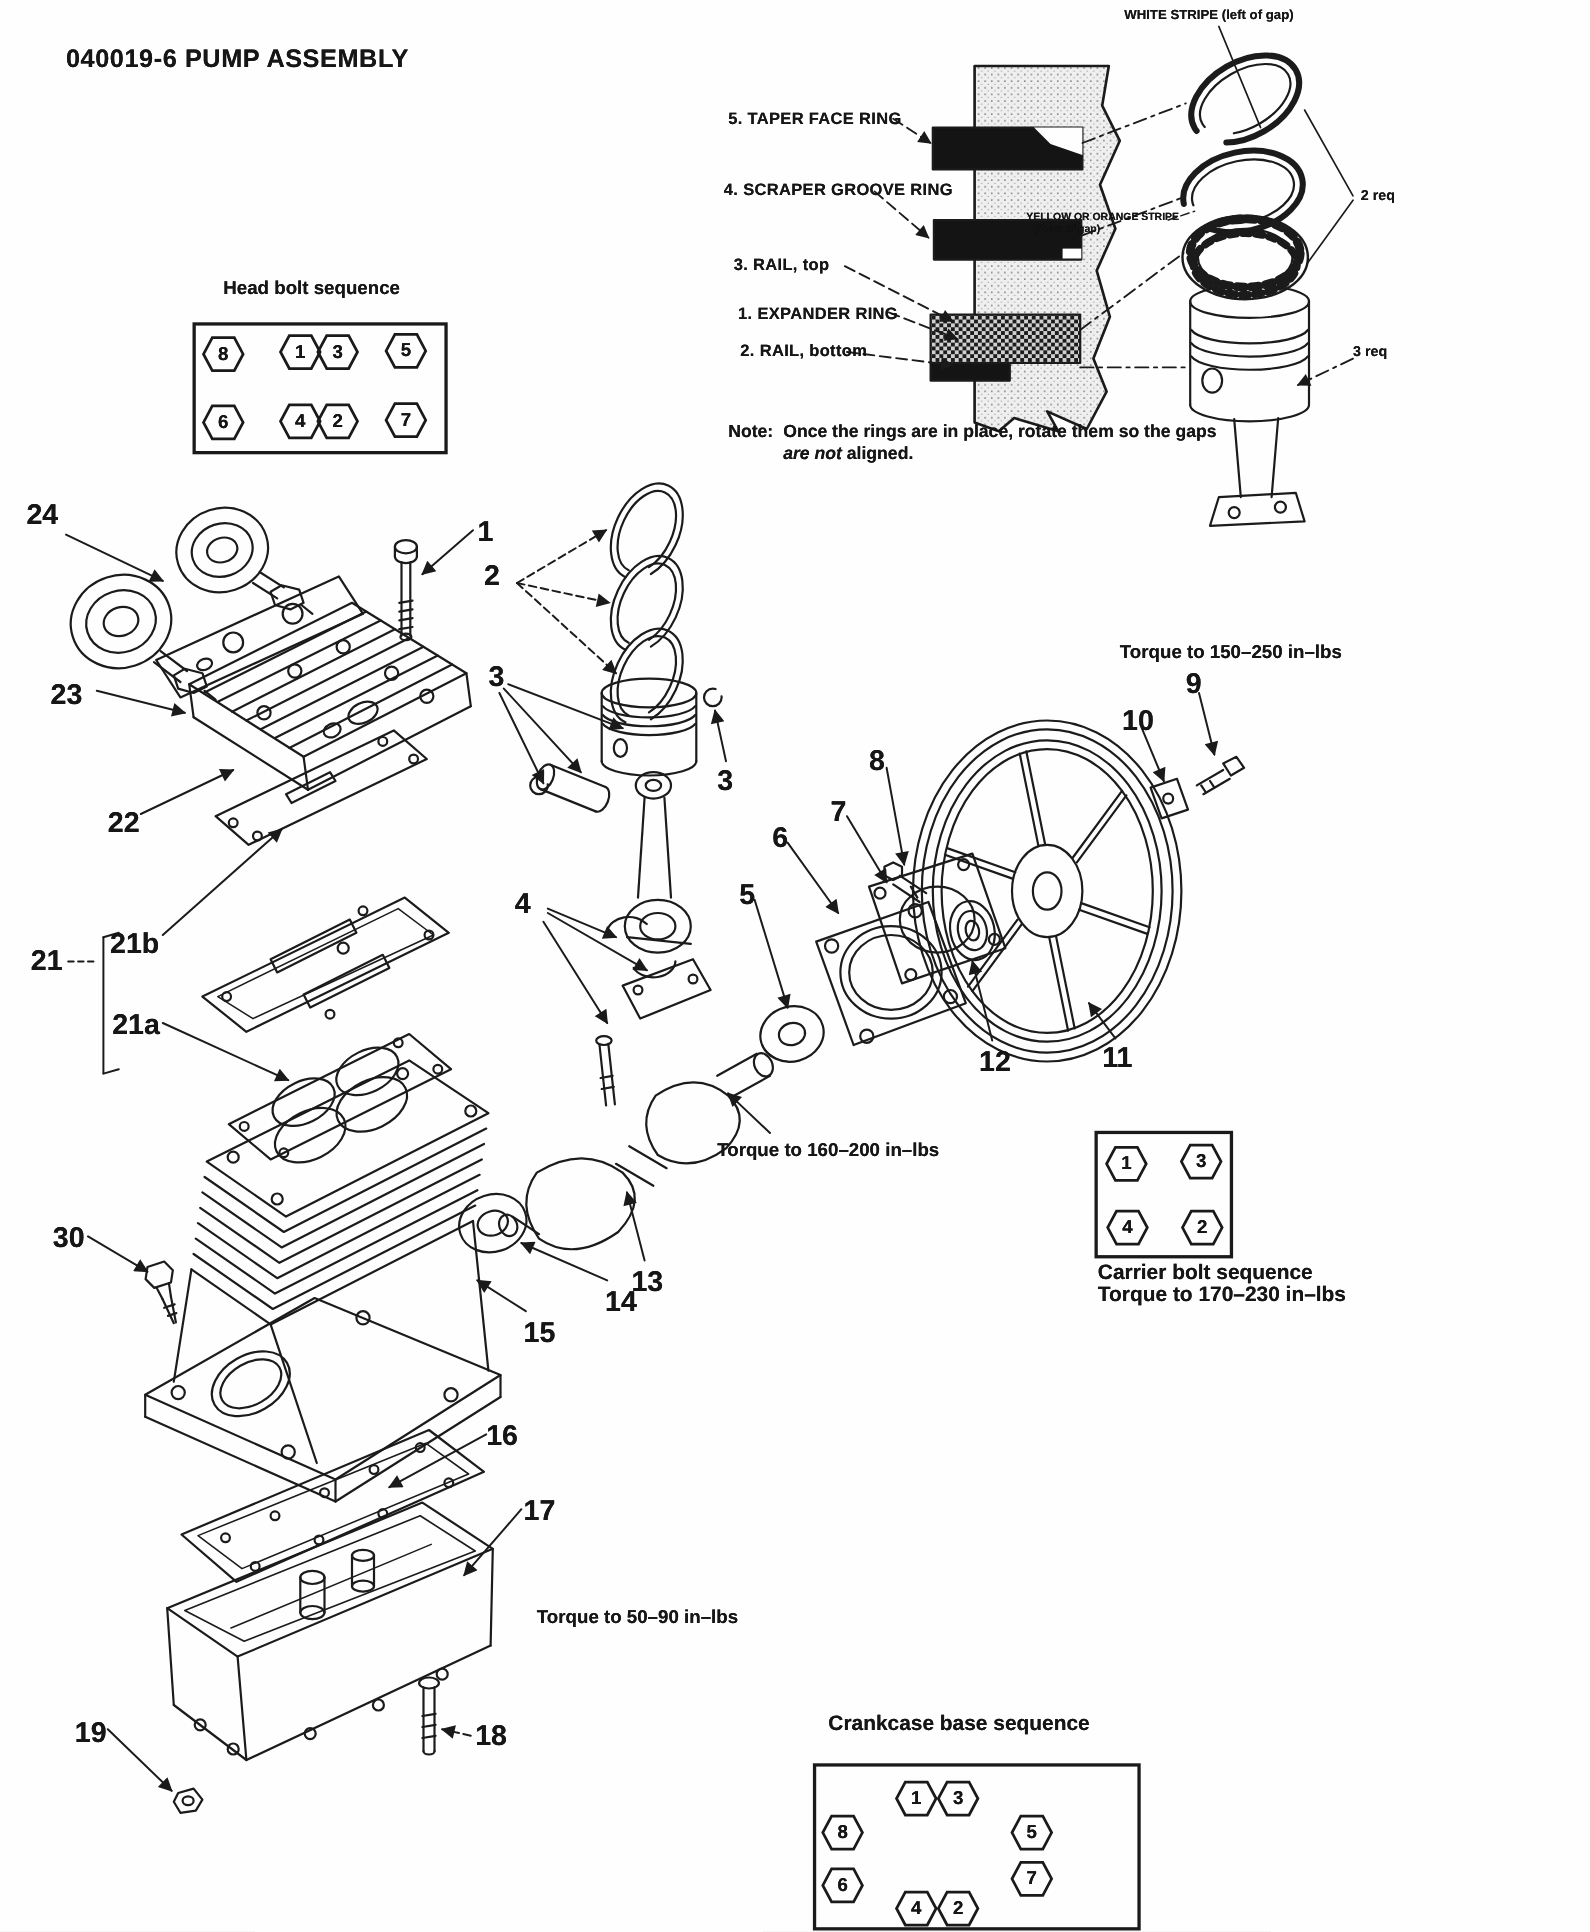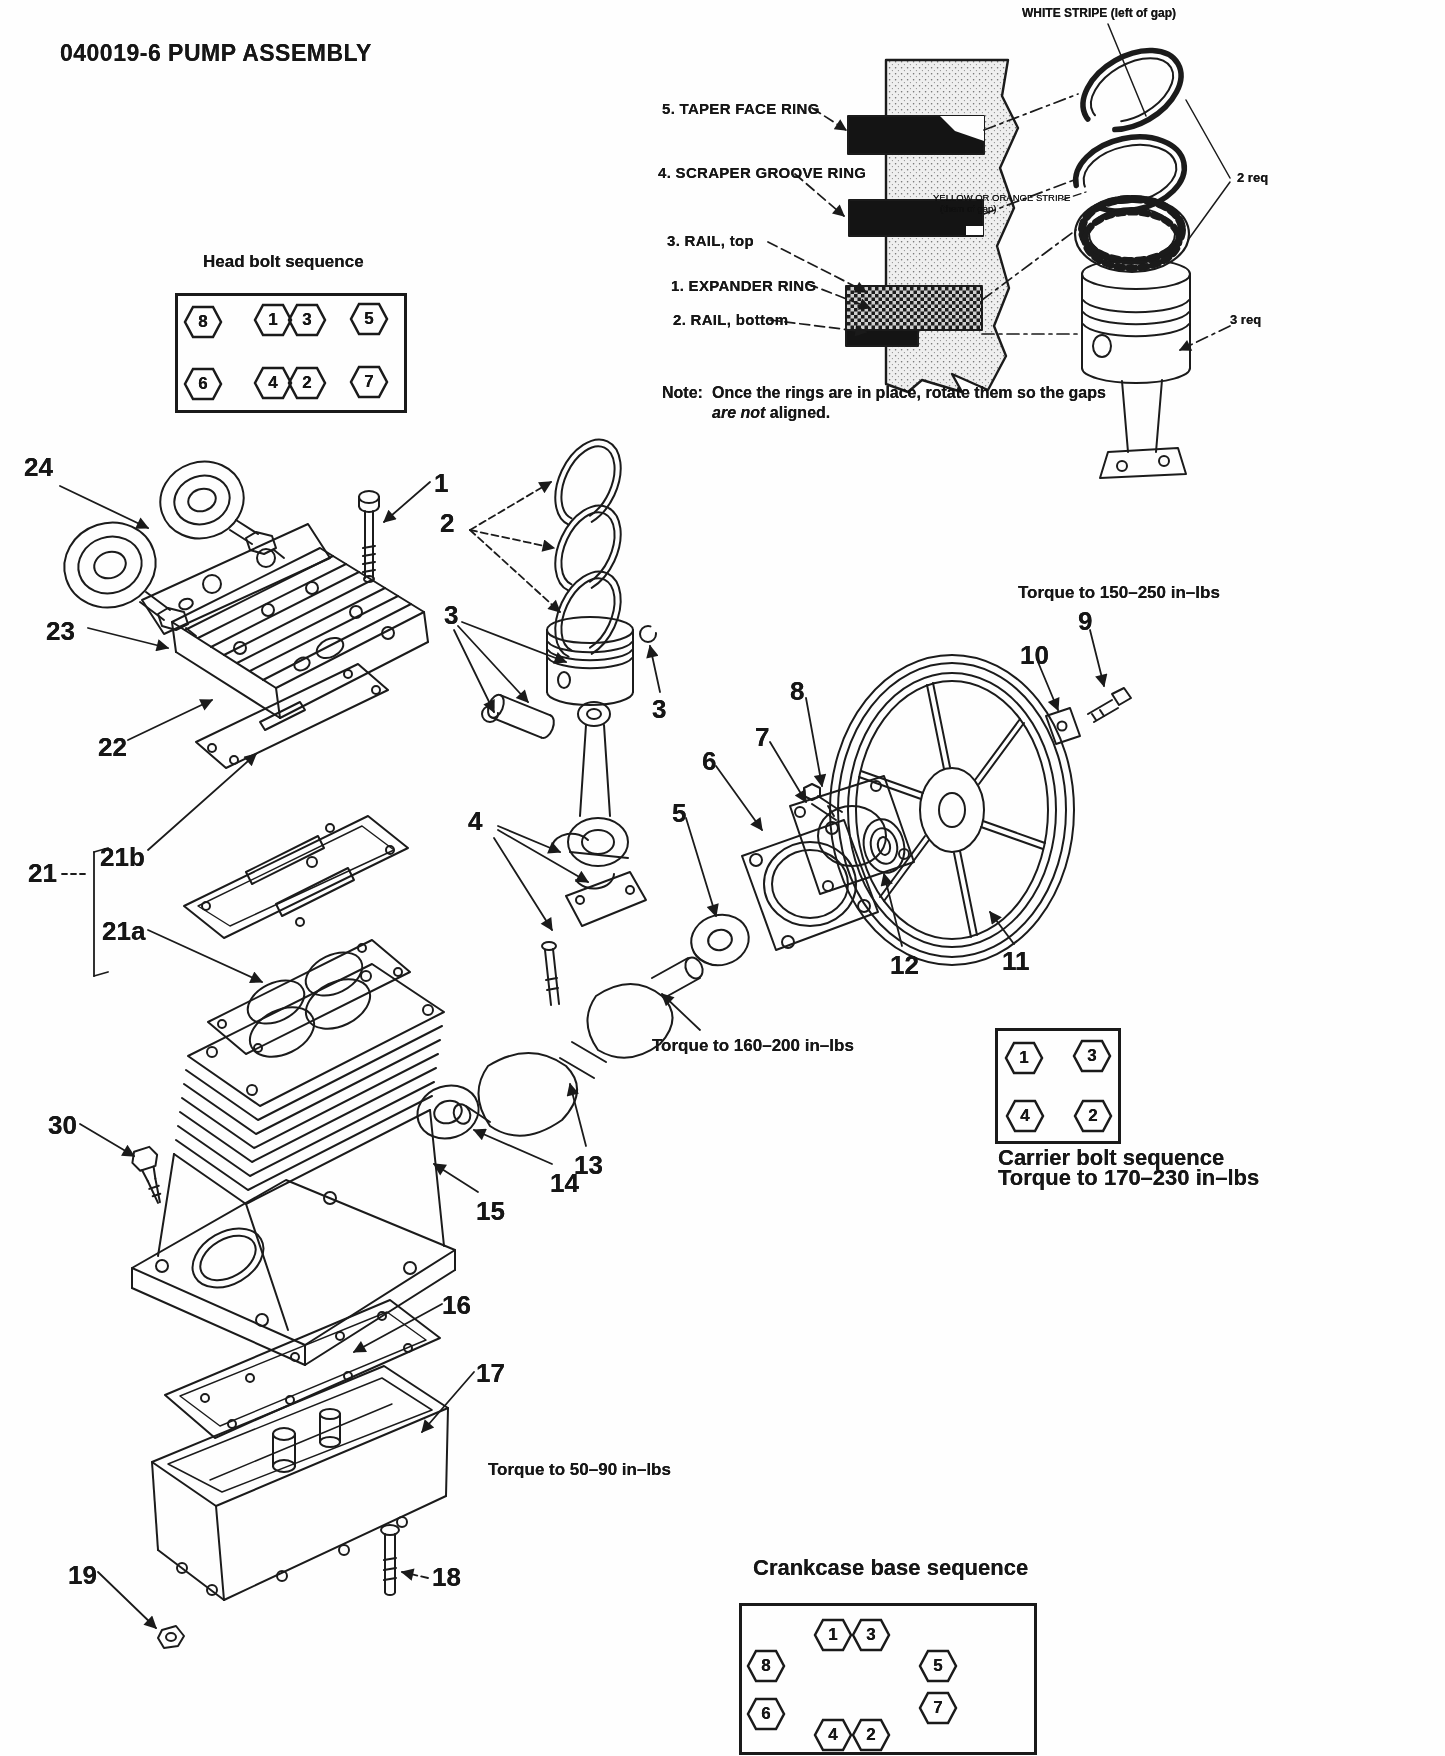--- a/index.html
+++ b/index.html
@@ -12,7 +12,7 @@
   .cap{font-size:17px;font-weight:bold;}
   .legend{font-size:15px;font-weight:bold;letter-spacing:.3px;}
   .stripe{font-size:12px;font-weight:bold;}
-  .stripe-sm{font-size:9.5px;font-weight:normal;}
+  .stripe-sm{font-size:9.5px;font-weight:bold;}
   .qty{font-size:13px;font-weight:bold;}
   .notelbl{font-size:16px;font-weight:bold;}
   .noteln{font-size:16px;font-weight:bold;}

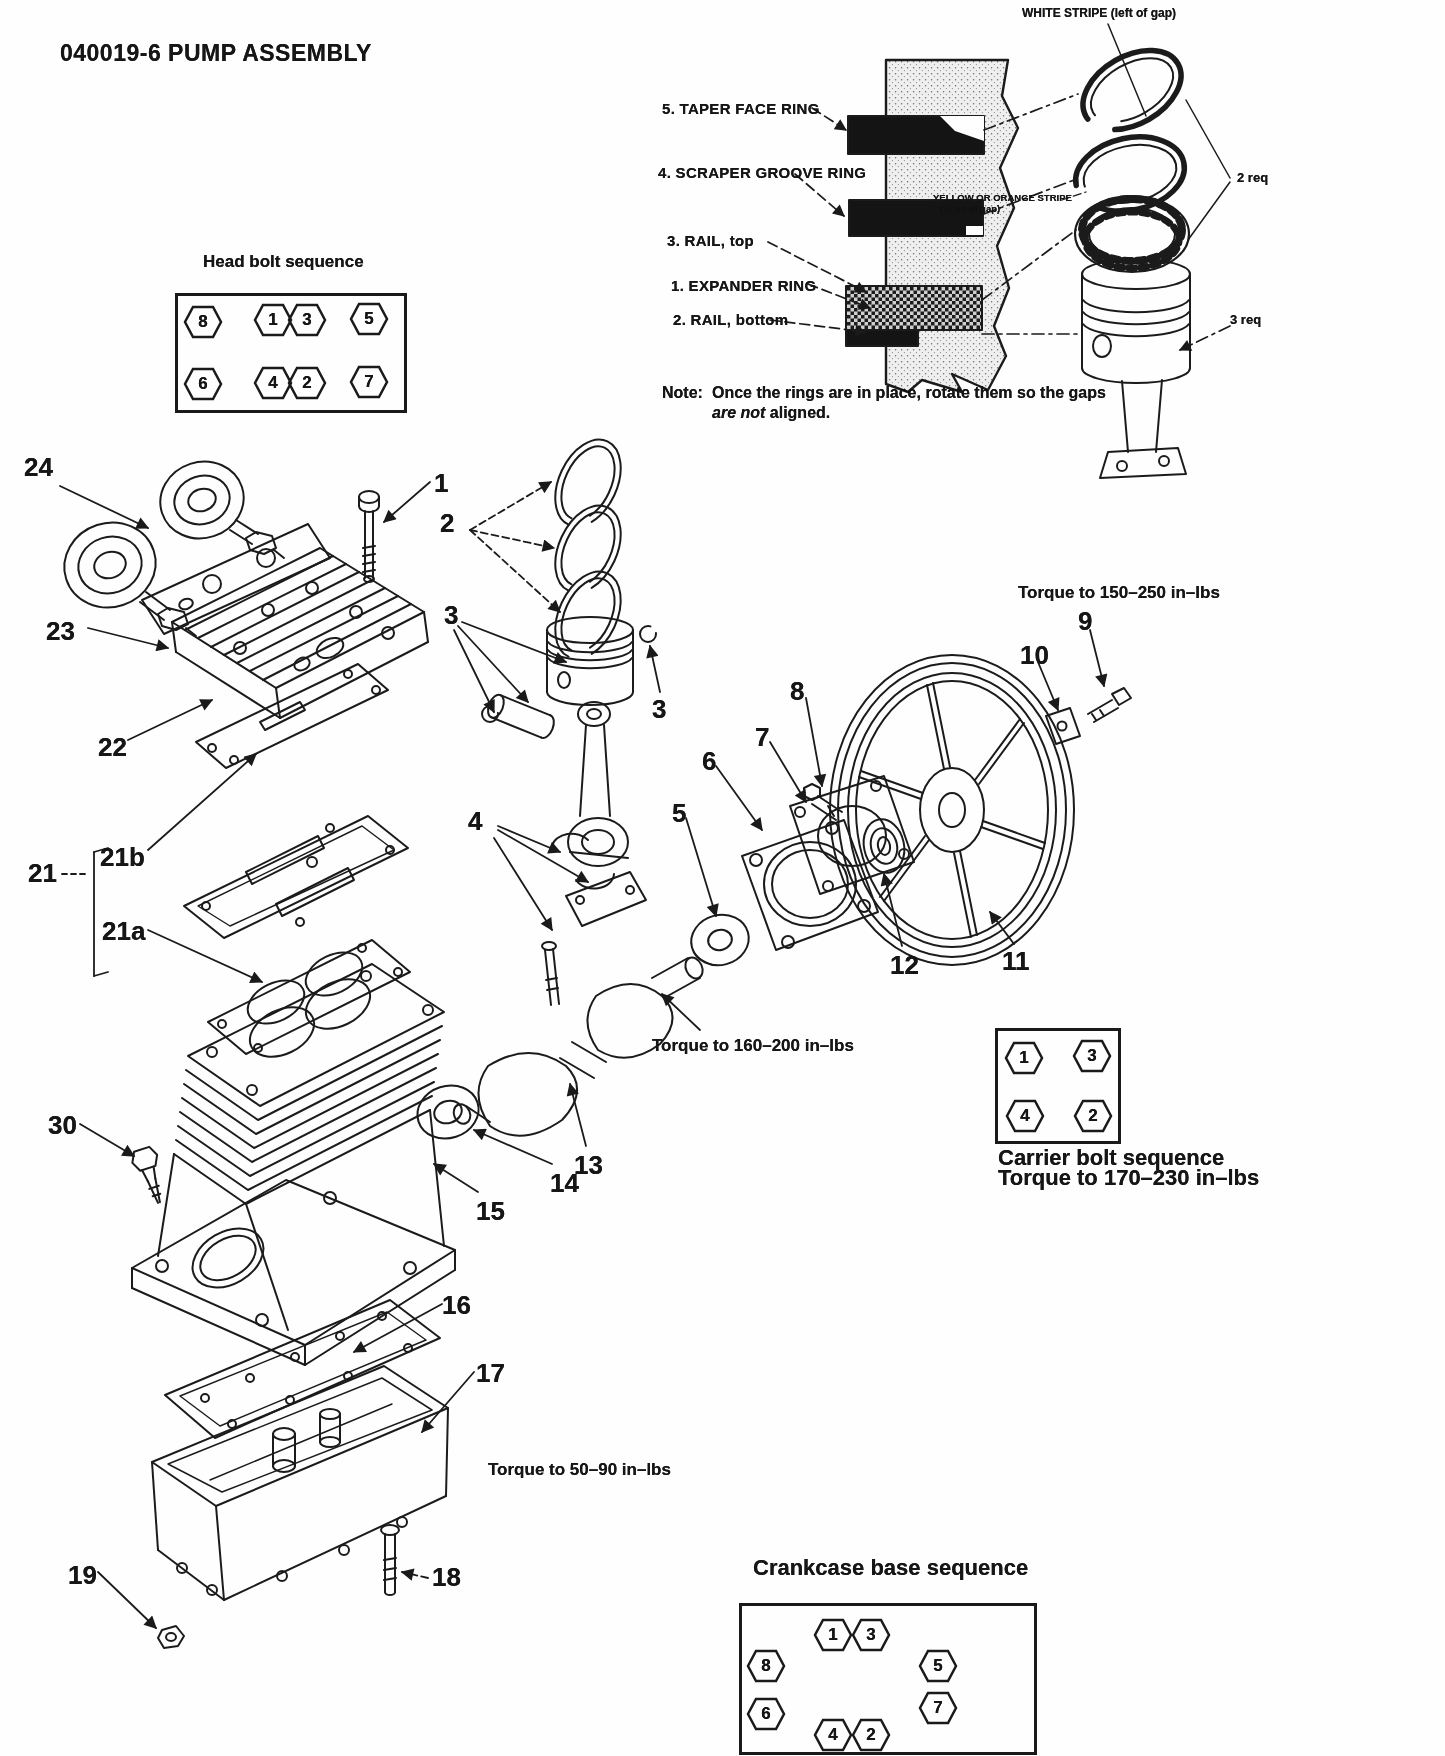--- a/index.html
+++ b/index.html
@@ -23,7 +23,7 @@
   .hex svg{position:absolute;left:0;top:0;width:40px;height:34px;}
   .hex span{position:absolute;left:0;top:0;width:40px;height:34px;display:flex;align-items:center;
             justify-content:center;font-size:17px;font-weight:bold;text-shadow:0 0 .5px #000;}
-  .seqcap{font-size:22px;font-weight:bold;line-height:20px;}
+  .seqcap{font-size:19px;font-weight:bold;line-height:20px;}
   i{font-style:italic;}
 </style>
 </head>

